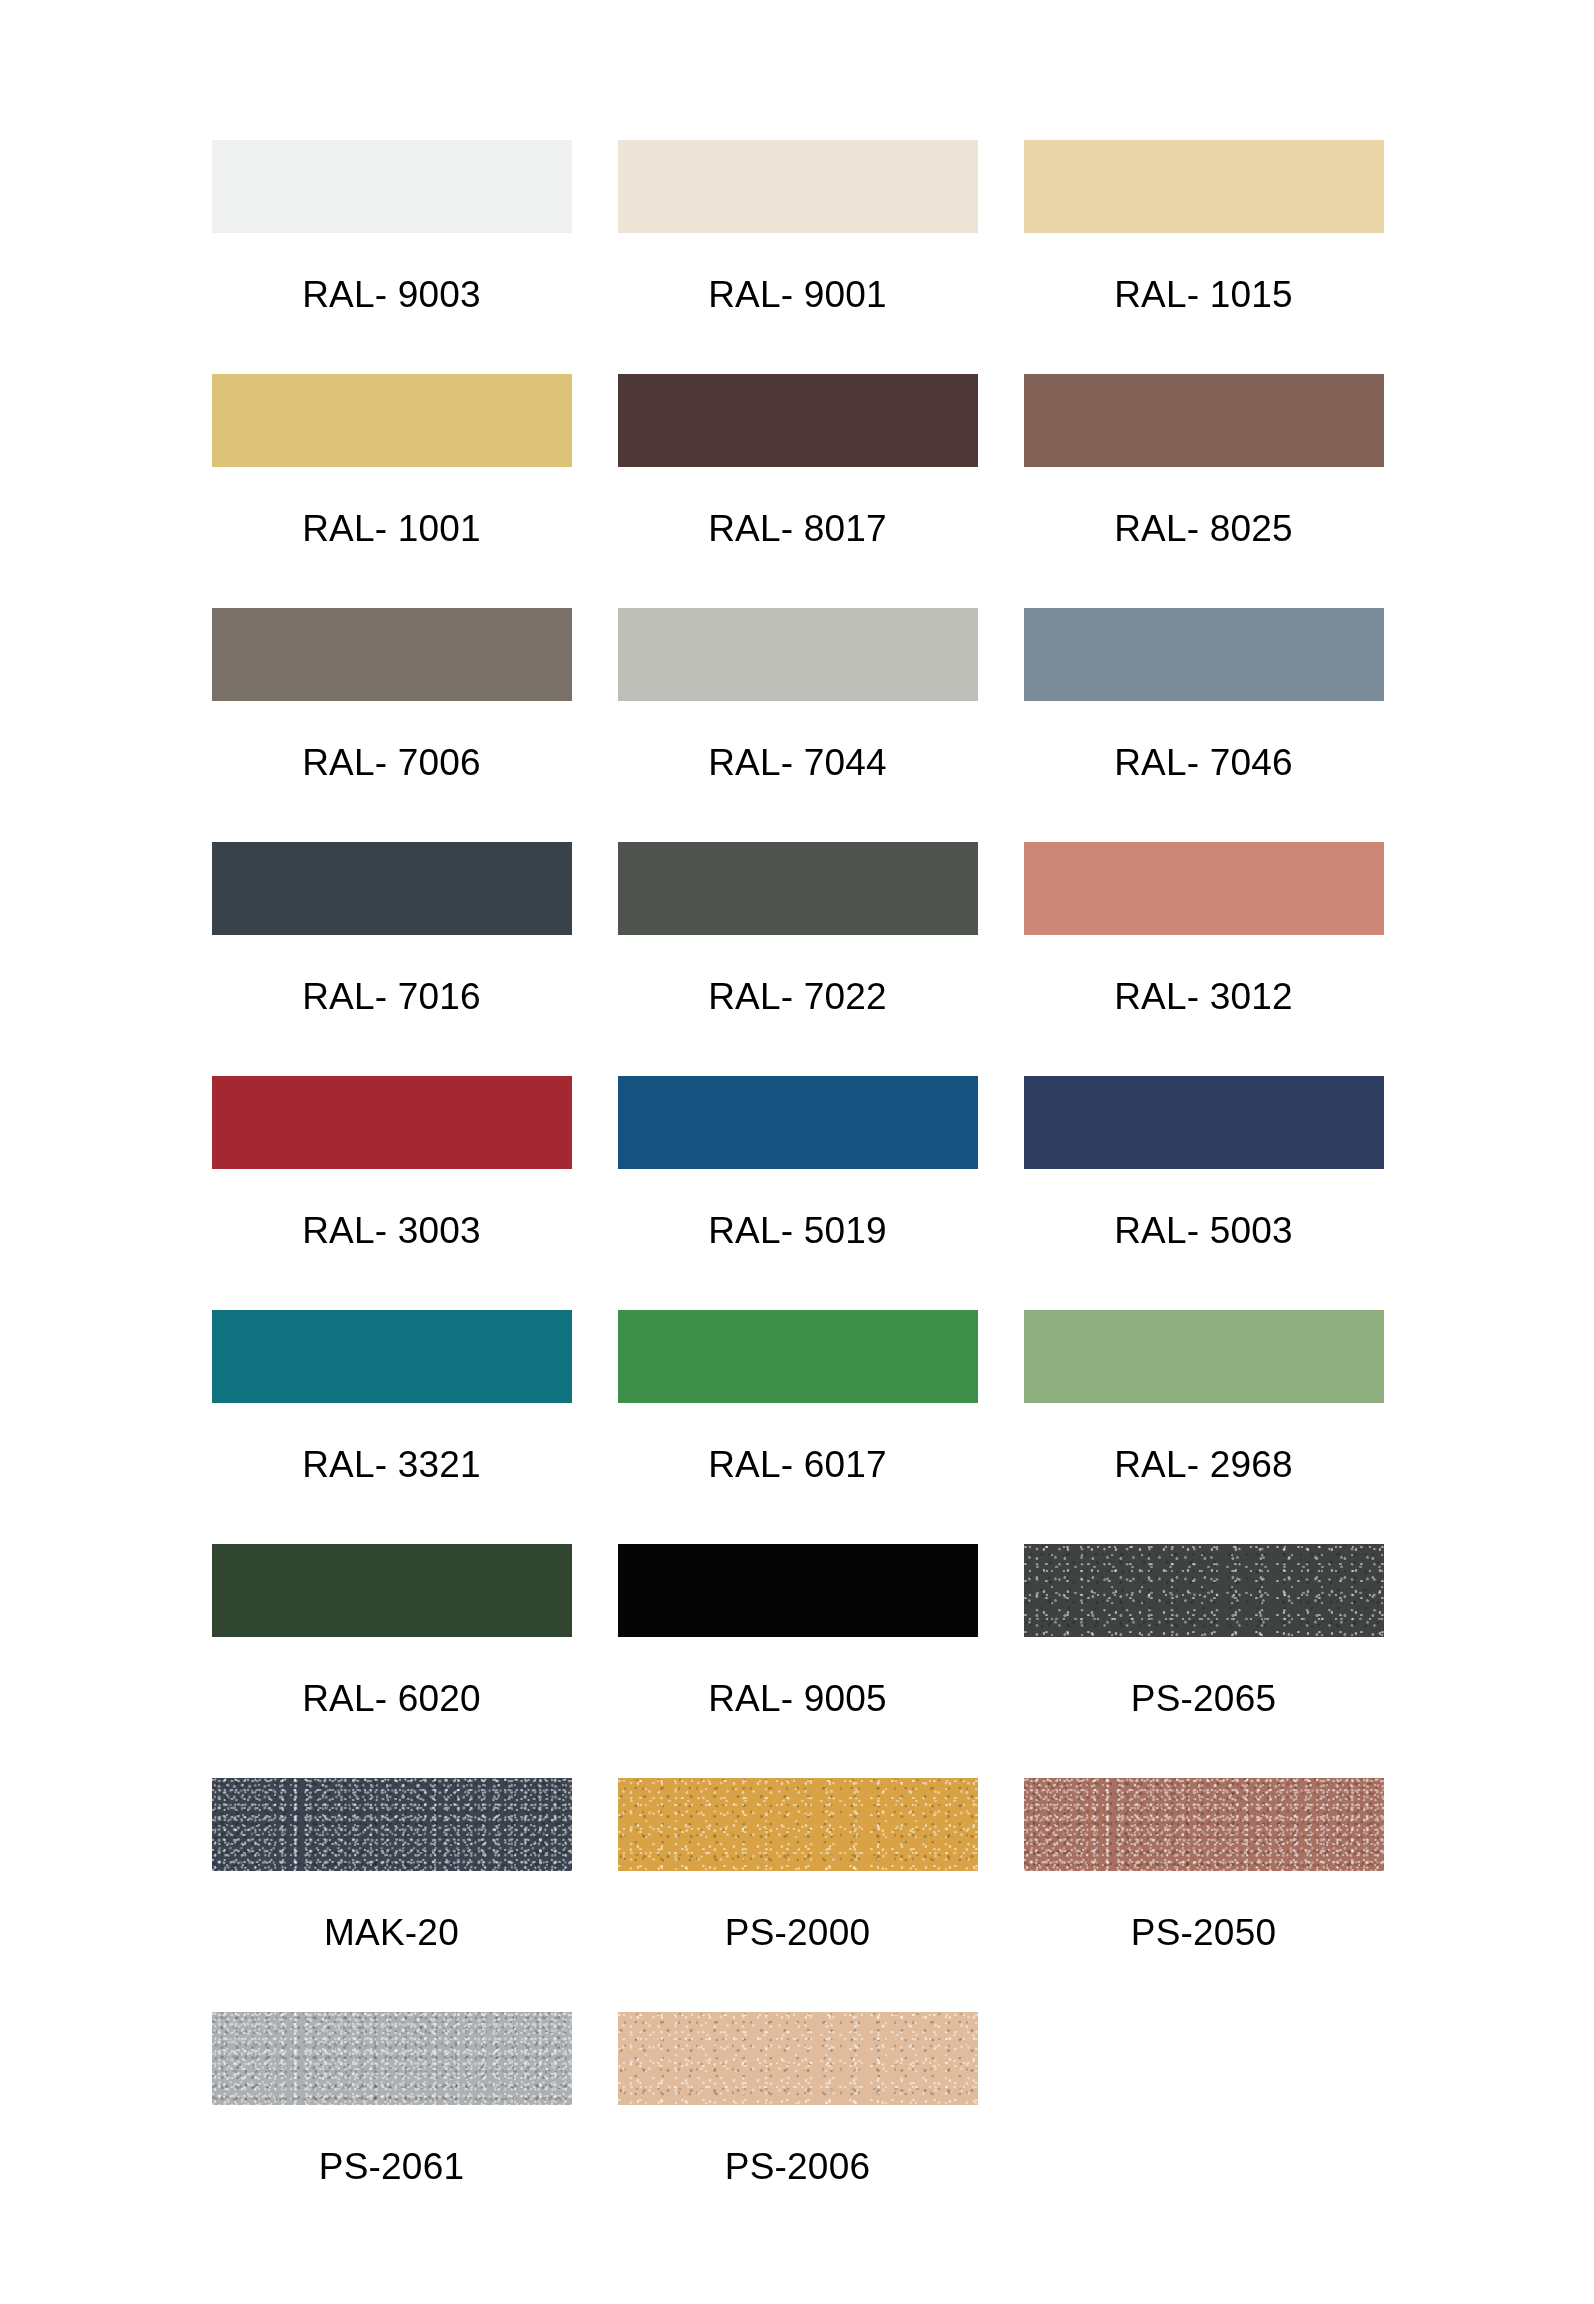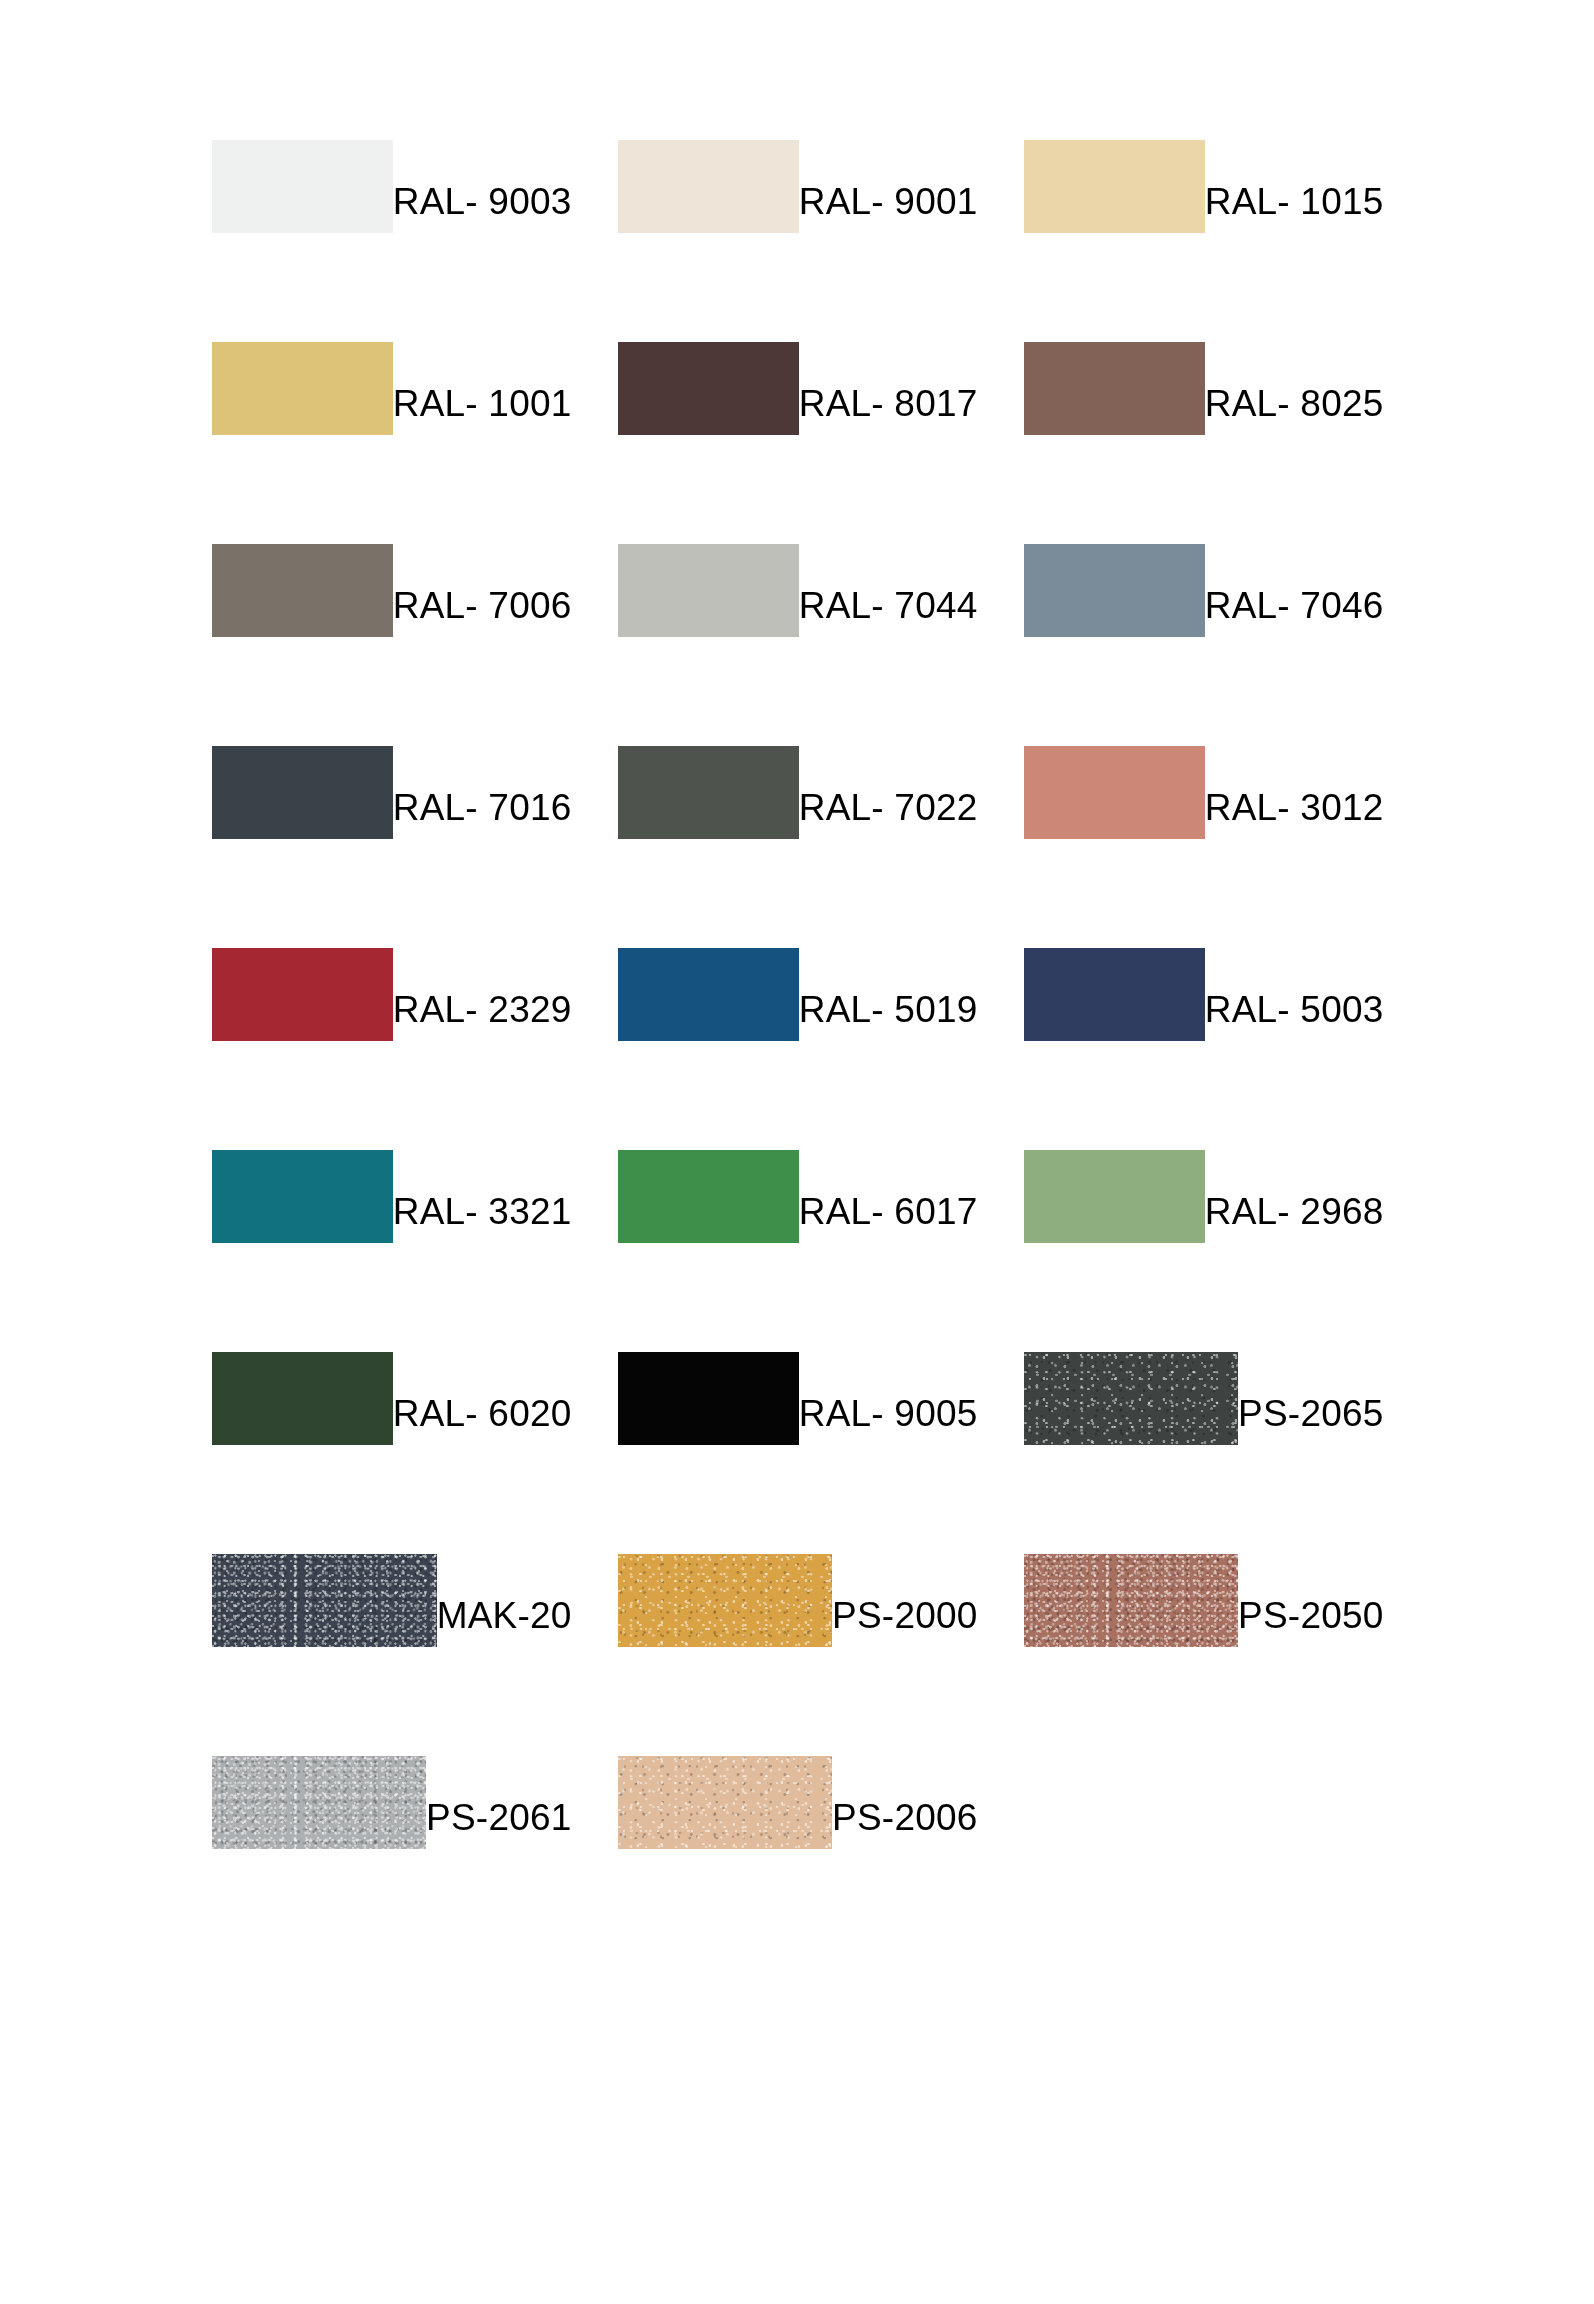--- a/index.html
+++ b/index.html
@@ -36,9 +36,9 @@
 
   .swatch-cell {
     display: flex;
-    flex-direction: row;
-    align-items: flex-start;
-    height: 202px;
+    flex-direction: column;
+    align-items: center;
+    height: 234px;
   }
 
   .swatch-chip {

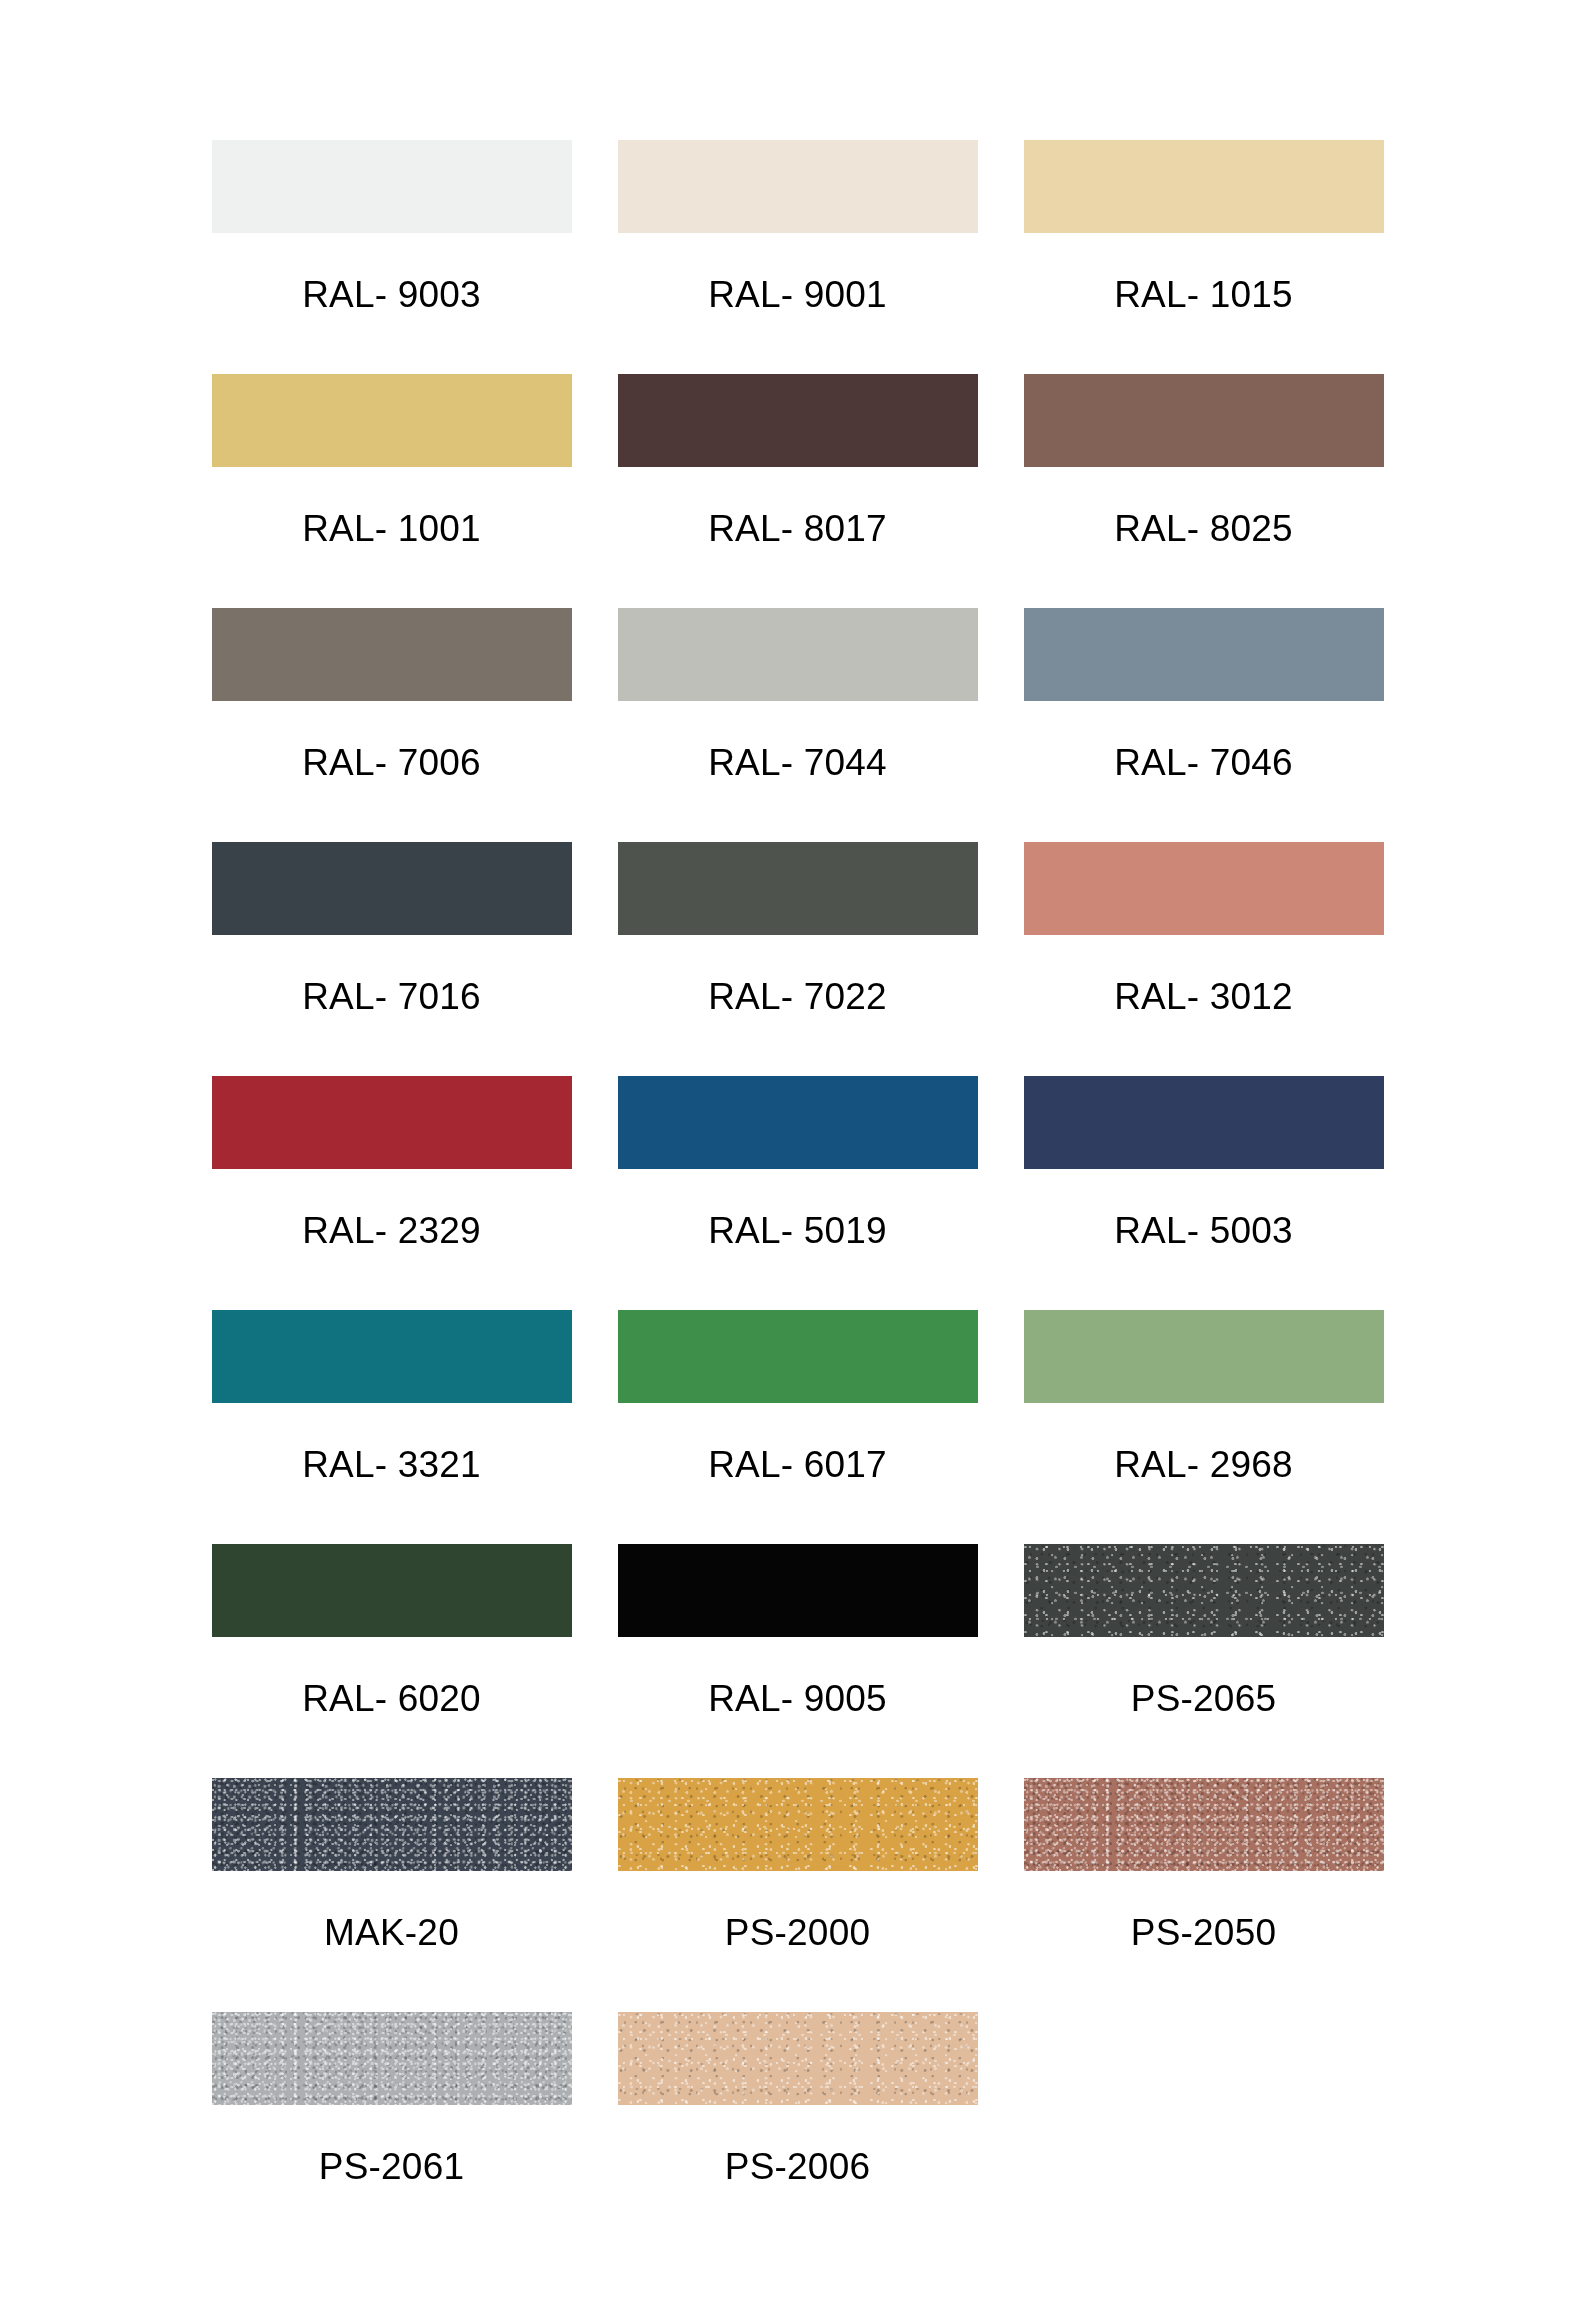--- a/index.html
+++ b/index.html
@@ -146,7 +146,7 @@
       </div>
       <div class="swatch-cell">
         <div class="swatch-chip" style="background-color: rgb(165, 39, 49);"></div>
-        <div class="swatch-label">RAL- 2329</div>
+        <div class="swatch-label">RAL- 3003</div>
       </div>
       <div class="swatch-cell">
         <div class="swatch-chip" style="background-color: rgb(21, 82, 127);"></div>

